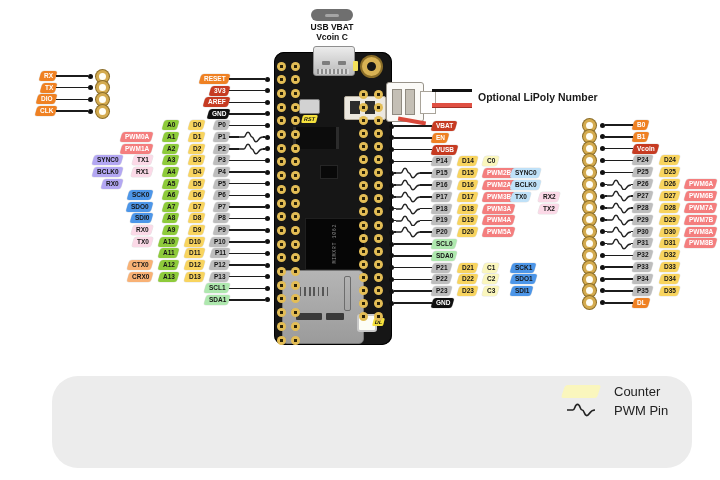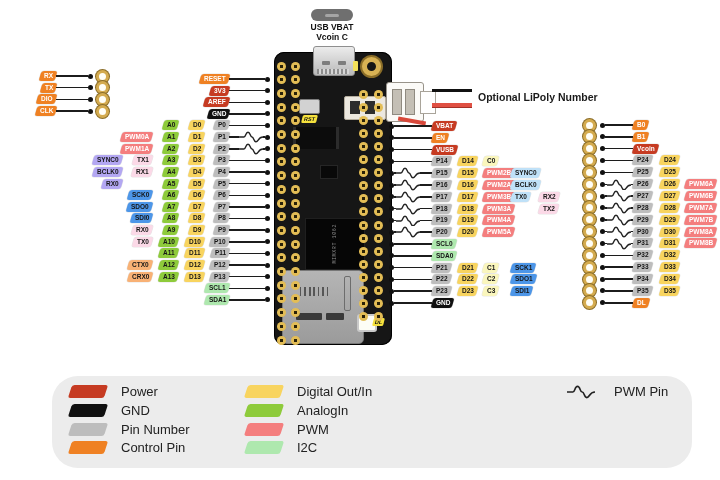--- a/index.html
+++ b/index.html
@@ -956,24 +956,6 @@
     </div>
 
   <div id="legend">
-      <div class="lcol" style="left: 18px;">
-        <div class="litem">
-          <div class="lsw" style="background: rgb(198, 59, 34);"></div>
-          <span class="ltxt">Power</span>
-        </div>
-        <div class="litem">
-          <div class="lsw" style="background: rgb(16, 16, 16);"></div>
-          <span class="ltxt">GND</span>
-        </div>
-        <div class="litem">
-          <div class="lsw" style="background: rgb(189, 189, 189);"></div>
-          <span class="ltxt">Pin Number</span>
-        </div>
-        <div class="litem">
-          <div class="lsw" style="background: rgb(239, 129, 35);"></div>
-          <span class="ltxt">Control Pin</span>
-        </div>
-      </div>
       <div class="lcol" style="left: 194px;">
         <div class="litem">
           <div class="lsw" style="background: rgb(248, 212, 95);"></div>

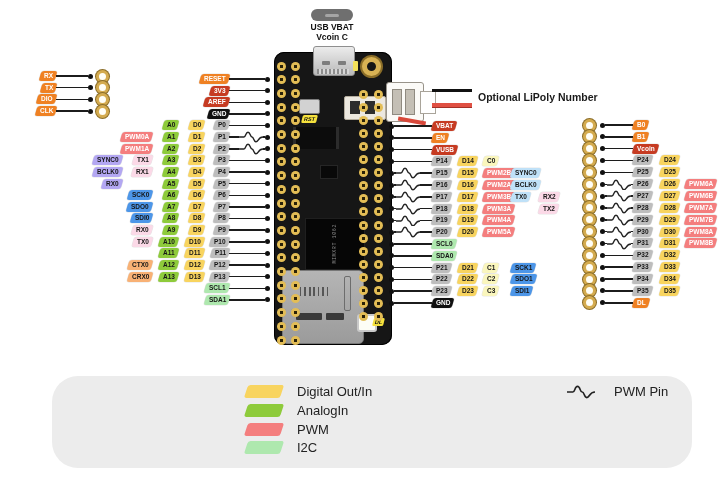--- a/index.html
+++ b/index.html
@@ -956,24 +956,6 @@
     </div>
 
   <div id="legend">
-      <div class="lcol" style="left: 194px;">
-        <div class="litem">
-          <div class="lsw" style="background: rgb(248, 212, 95);"></div>
-          <span class="ltxt">Digital Out/In</span>
-        </div>
-        <div class="litem">
-          <div class="lsw" style="background: rgb(142, 203, 59);"></div>
-          <span class="ltxt">AnalogIn</span>
-        </div>
-        <div class="litem">
-          <div class="lsw" style="background: rgb(244, 126, 126);"></div>
-          <span class="ltxt">PWM</span>
-        </div>
-        <div class="litem">
-          <div class="lsw" style="background: rgb(174, 232, 174);"></div>
-          <span class="ltxt">I2C</span>
-        </div>
-      </div>
       <div class="lcol" style="left: 511px;">
         <div class="litem">
           <svg width="36" height="14" viewBox="0 0 24 12" class="" style="left: 2px; margin-right: 15px;">

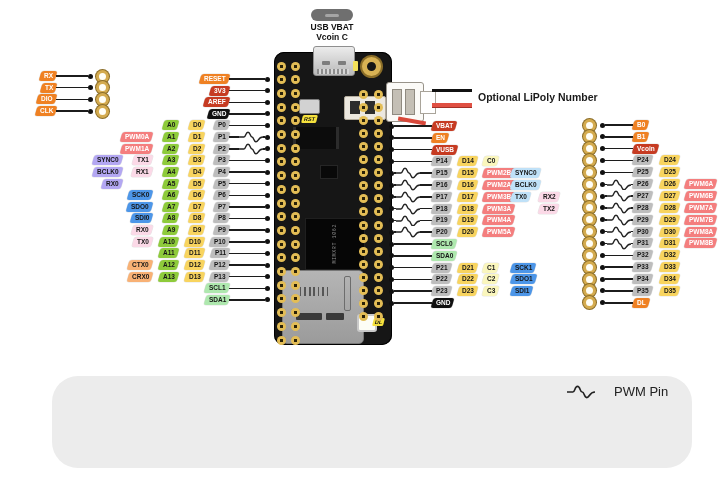--- a/index.html
+++ b/index.html
@@ -958,6 +958,10 @@
   <div id="legend">
       <div class="lcol" style="left: 511px;">
         <div class="litem">
+          <div class="lsw" style="background: rgb(250, 246, 189);"></div>
+          <span class="ltxt">Counter</span>
+        </div>
+        <div class="litem">
           <svg width="36" height="14" viewBox="0 0 24 12" class="" style="left: 2px; margin-right: 15px;">
             <path d="M0 6 L5 6 C7 6 6.5 1.2 9 1.2 C11.5 1.2 11 6 13 6 C15 6 14.5 10.8 17 10.8 C19.5 10.8 19 6 24 6" fill="none" stroke="#222" stroke-width="1.4"></path>
           </svg>

